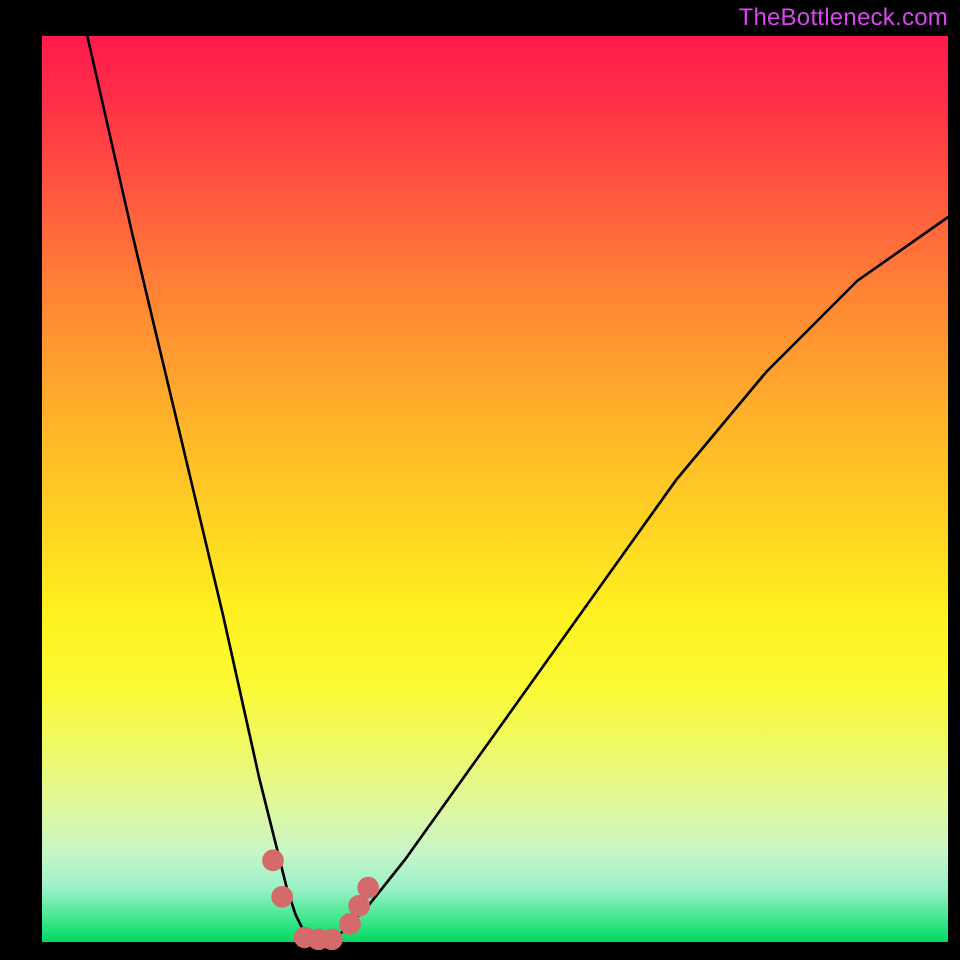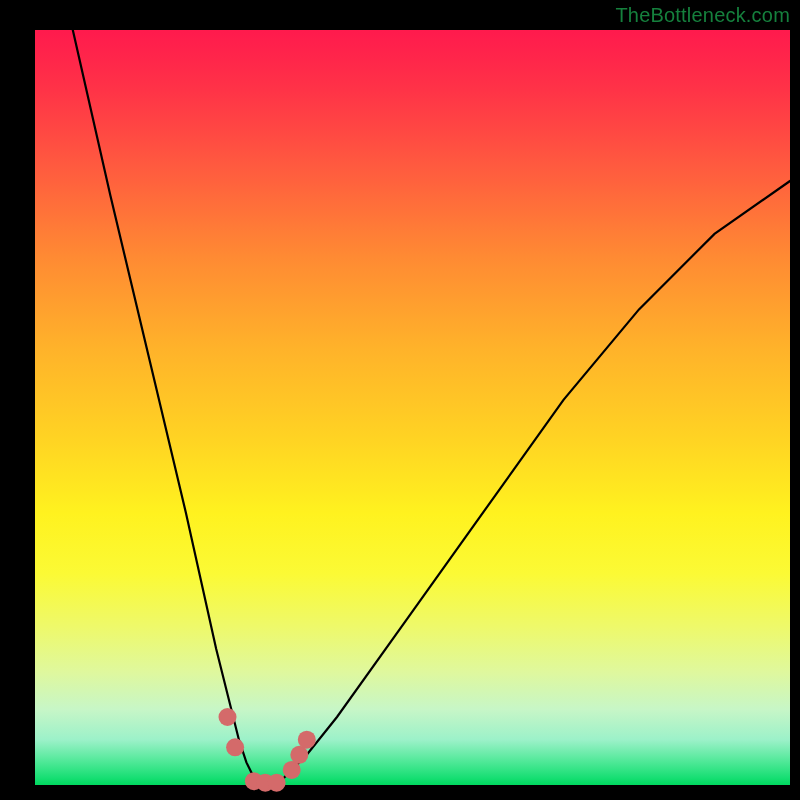--- a/index.html
+++ b/index.html
@@ -21,7 +21,7 @@
     position: absolute;
     top: 4px;
     right: 10px;
-    color: #15803d;
+    color: #d946ef;
     font-size: 20px;
     font-weight: 500;
     letter-spacing: 0.2px;

